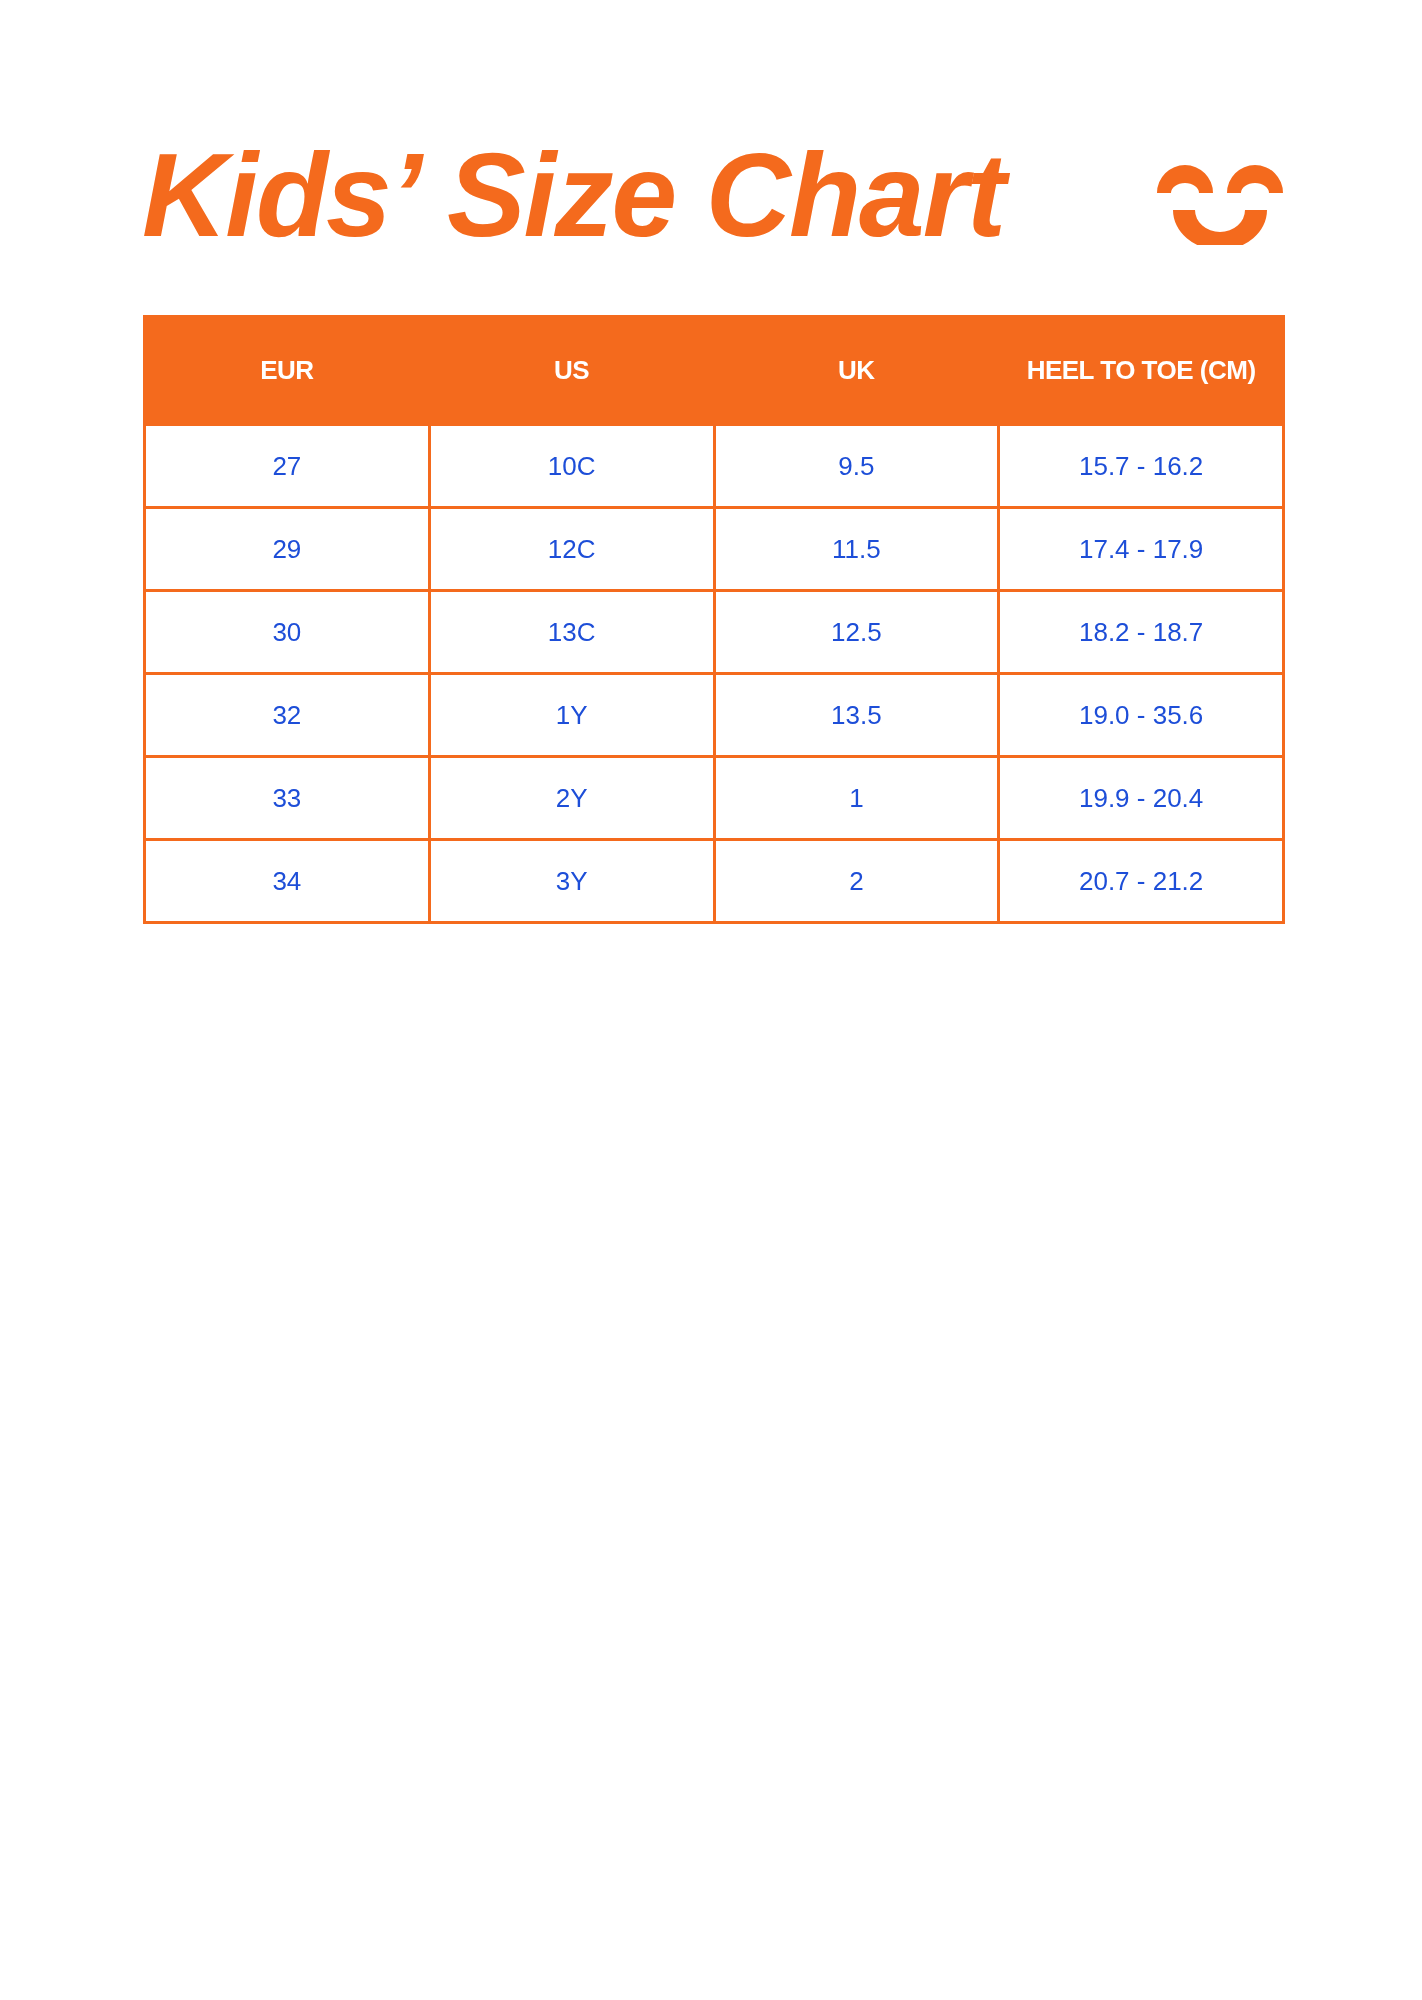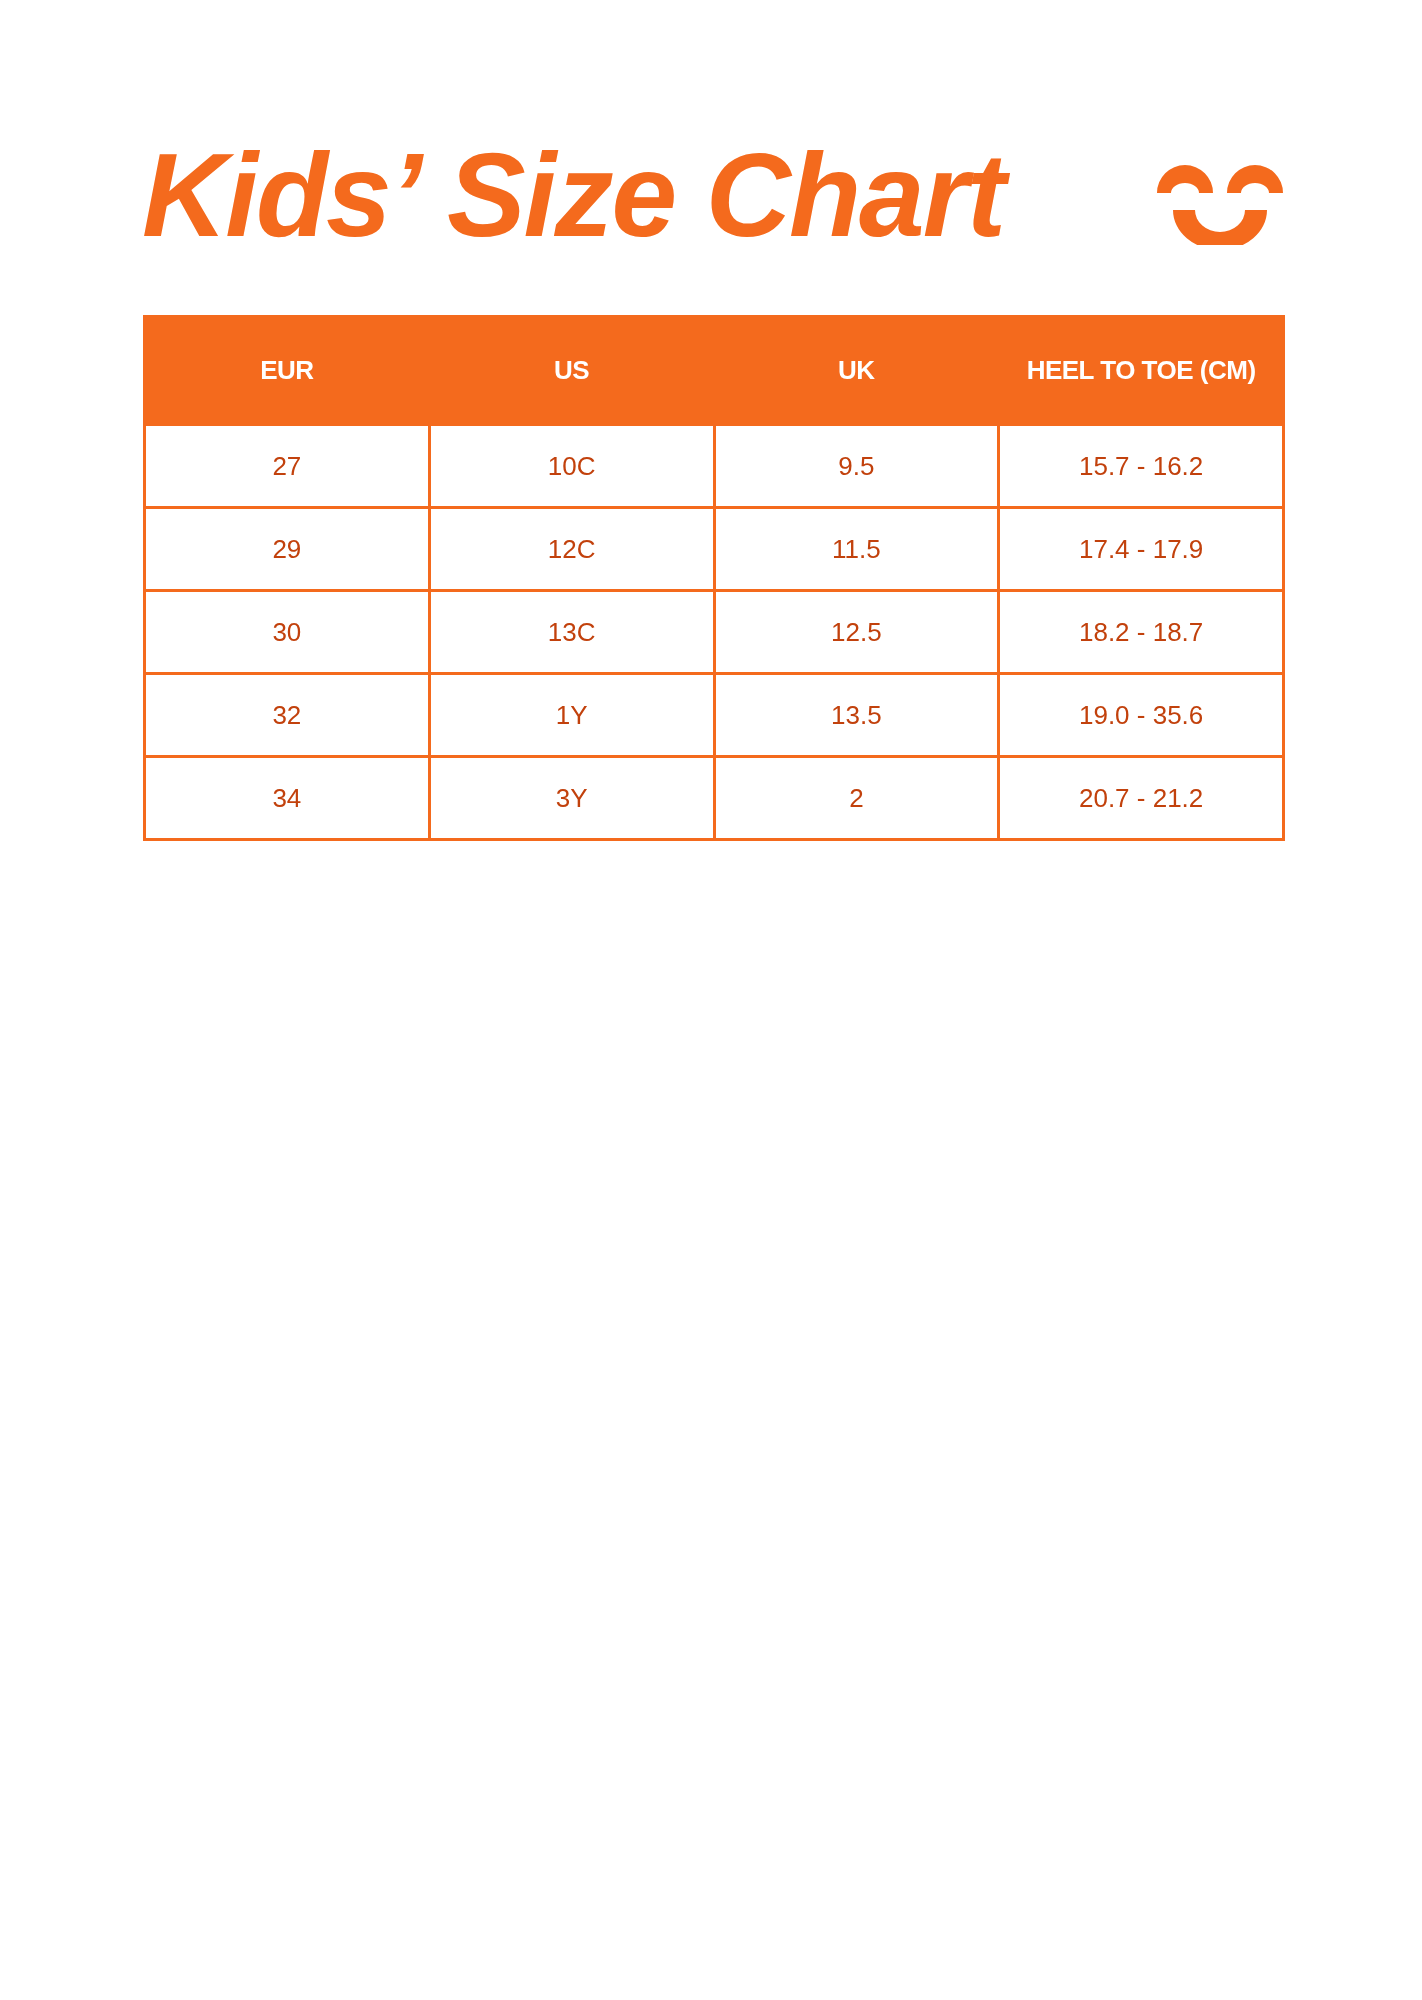--- a/index.html
+++ b/index.html
@@ -8,7 +8,7 @@
   .logo { position:absolute; left:1155px; top:155px; width:130px; height:90px; }
   table { position:absolute; left:143px; top:315px; width:1142px; border-collapse:collapse; table-layout:fixed; }
   th { background:#F46A1D; color:#ffffff; height:89px; font-weight:700; font-size:26px; text-align:center; border:3px solid #F46A1D; padding:8px; letter-spacing:-0.5px; }
-  td { height:80px; border:3px solid #F46A1D; text-align:center; font-size:26px; color:#c2410c; padding:0;margin-left:48px; }
+  td { height:80px; border:3px solid #F46A1D; text-align:center; font-size:26px; color:#1d4ed8; padding:0;margin-left:48px; }
 </style>
 </head>
 <body>

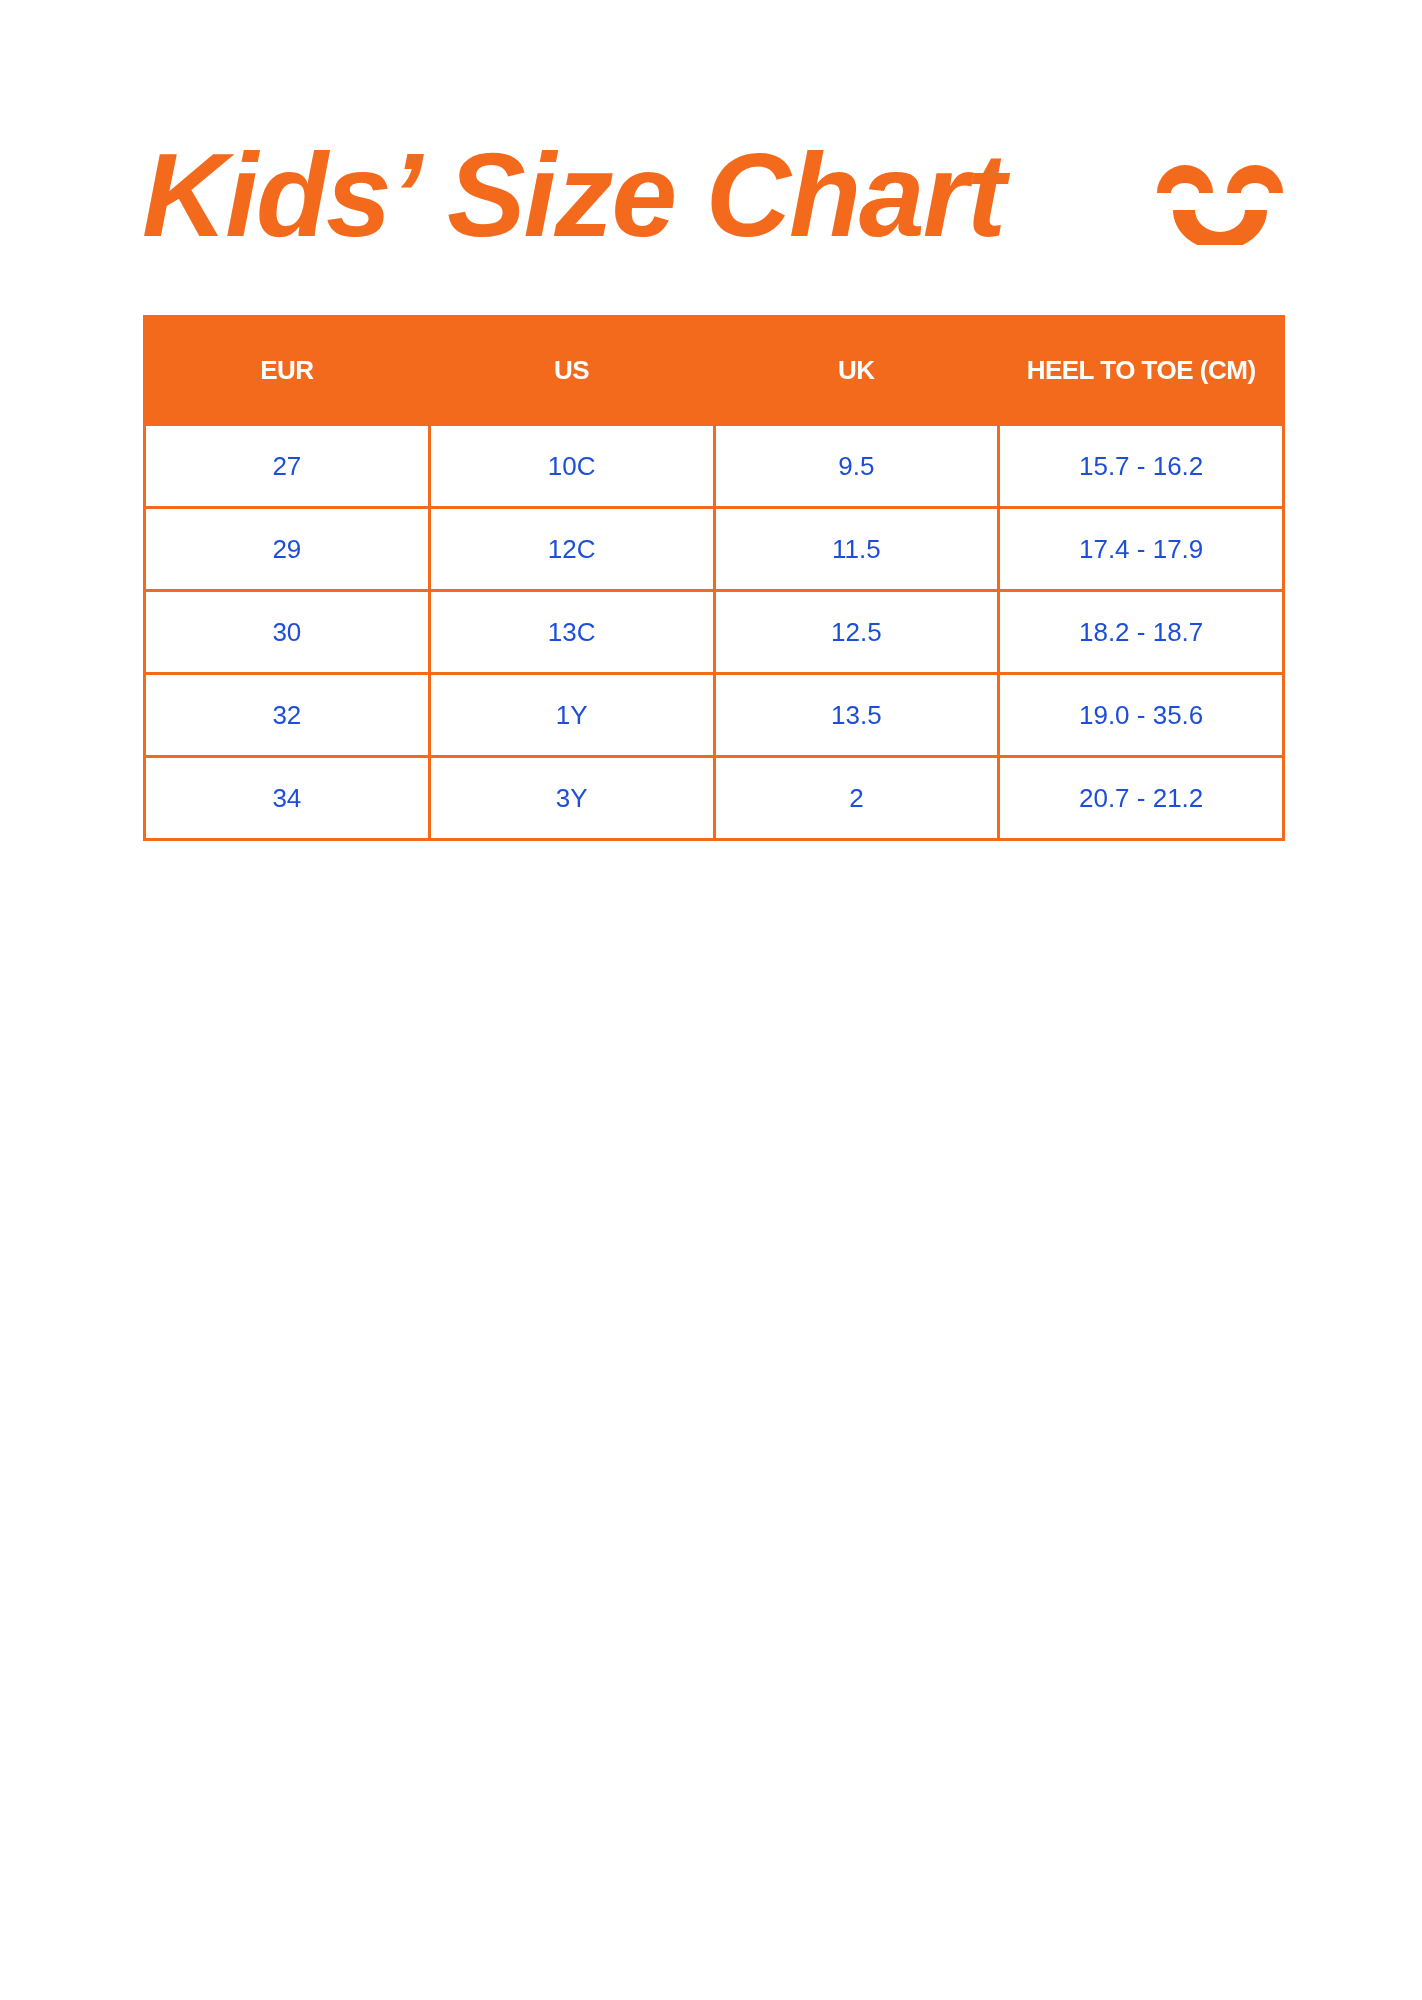--- a/index.html
+++ b/index.html
@@ -56,6 +56,12 @@
       <td>19.0 - 35.6</td>
     </tr>
     <tr>
+      <td>33</td>
+      <td>2Y</td>
+      <td>1</td>
+      <td>19.9 - 20.4</td>
+    </tr>
+    <tr>
       <td>34</td>
       <td>3Y</td>
       <td>2</td>

